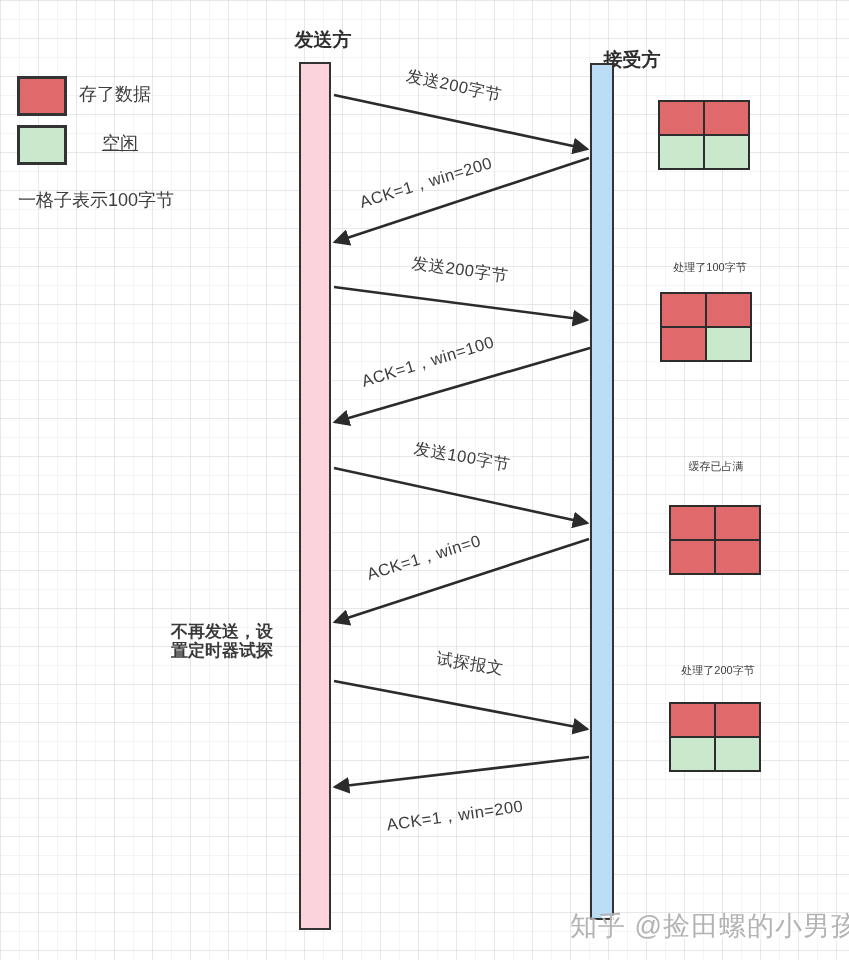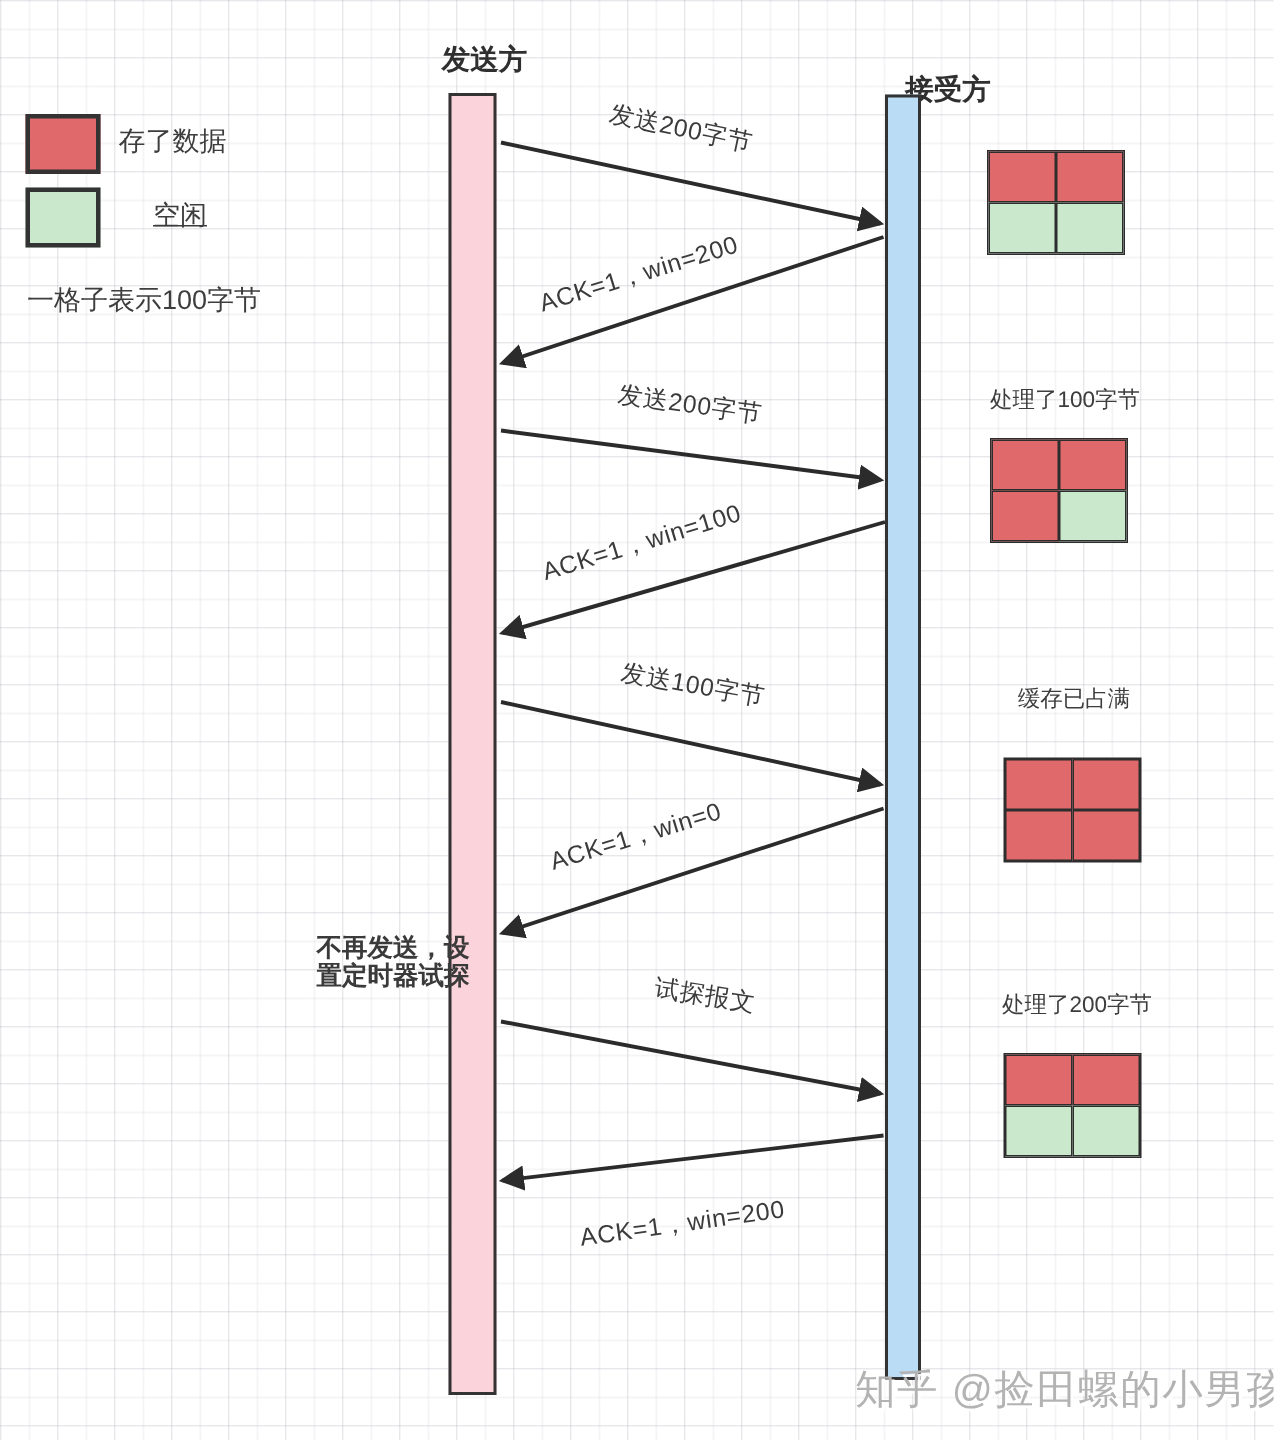--- a/index.html
+++ b/index.html
@@ -47,7 +47,7 @@
   .buffer-label{
     position:absolute;
     transform:translate(-50%,-50%);
-    font-size:15px;color:#3d3d3d;white-space:nowrap;
+    font-size:11px;color:#3d3d3d;white-space:nowrap;
   }
   .buffer-grid{
     position:absolute;

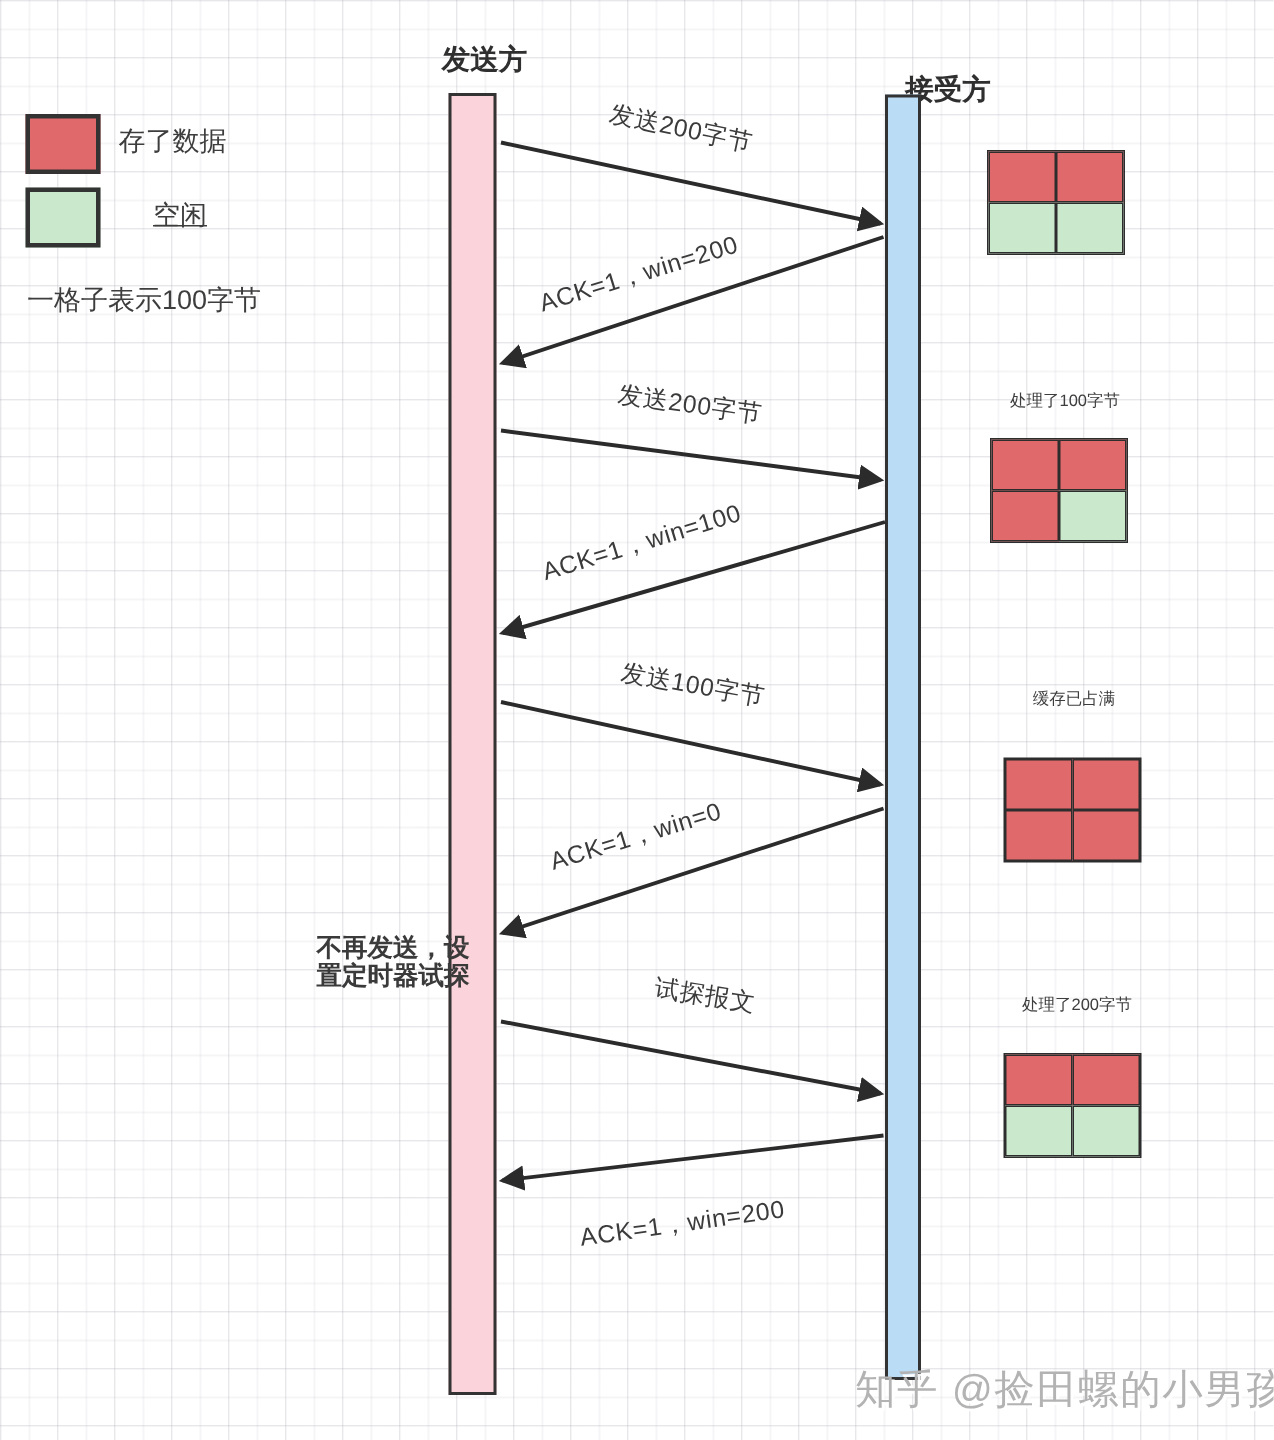--- a/index.html
+++ b/index.html
@@ -118,7 +118,7 @@
       <div class="msg-label" style="left: 424px; top: 558px; transform: translate(-50%, -50%) rotate(-17deg);">ACK=1，win=0</div>
       <div class="msg-label" style="left: 470px; top: 664px; transform: translate(-50%, -50%) rotate(9deg);">试探报文</div>
       <div class="msg-label" style="left: 455px; top: 816px; transform: translate(-50%, -50%) rotate(-8deg);">ACK=1，win=200</div>
-      <div class="side-note" style="left: 222px; top: 641px; margin-left: 40px;">不再发送，设
+      <div class="side-note" style="left: 222px; top: 641px;">不再发送，设
 置定时器试探</div>
       <div class="buffer-grid" style="left: 658px; top: 100px;">
         <div class="cell stored"></div>

